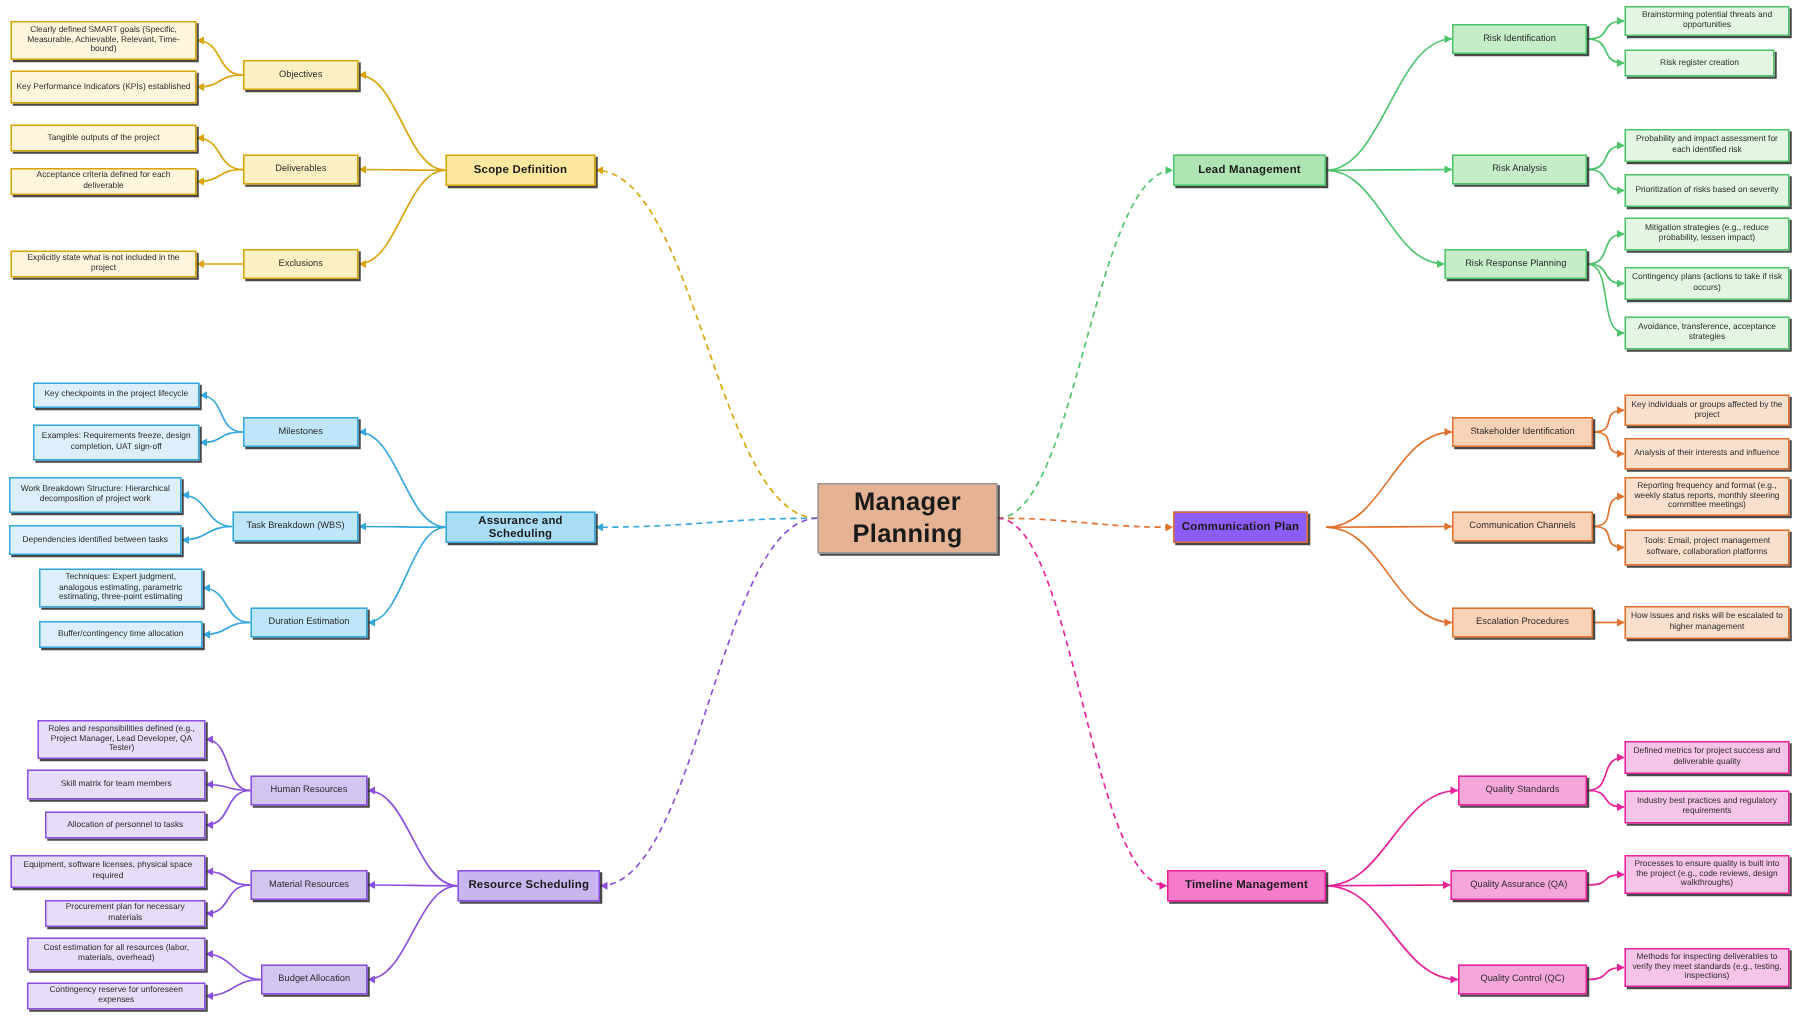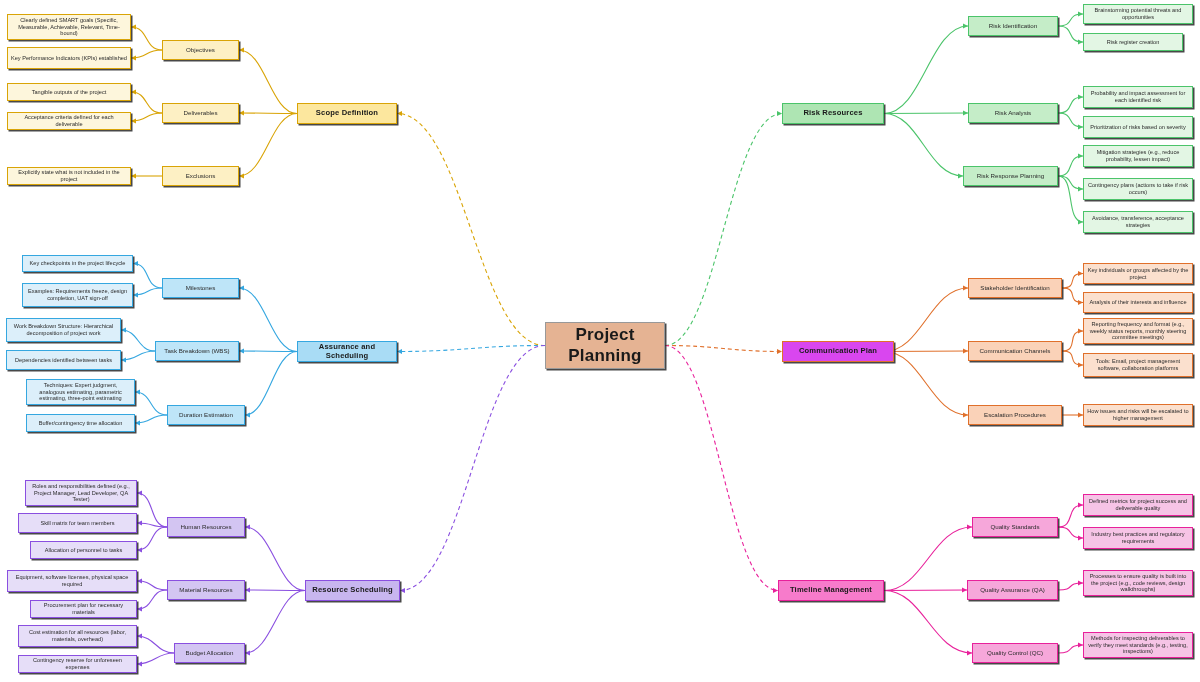--- a/index.html
+++ b/index.html
@@ -278,7 +278,7 @@
         <span>Contingency reserve for unforeseen expenses</span>
       </div>
       <div class="node branch" style="left: 782px; top: 103px; width: 102px; height: 21px; background: rgb(174, 229, 179); border-color: rgb(75, 196, 106);">
-        <span>Risk Resources</span>
+        <span>Lead Management</span>
       </div>
       <div class="node sub" style="left: 968px; top: 16px; width: 90px; height: 20px; background: rgb(197, 237, 200); border-color: rgb(75, 196, 106);">
         <span>Risk Identification</span>

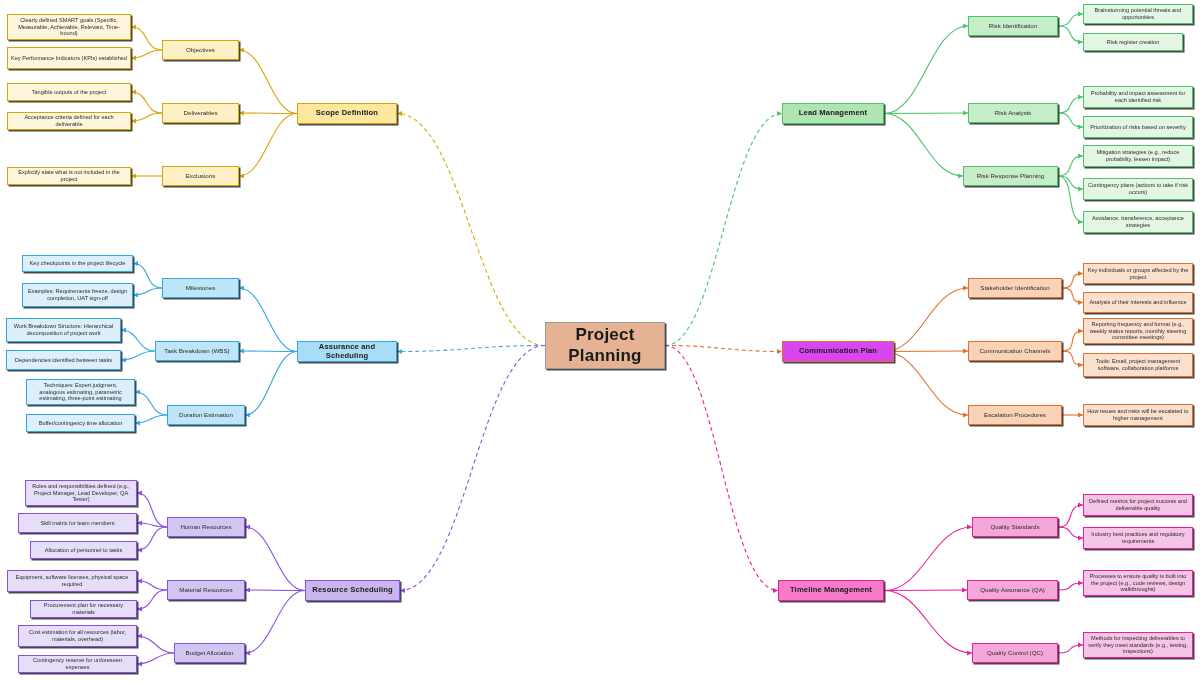--- a/index.html
+++ b/index.html
@@ -362,7 +362,7 @@
         <span>Methods for inspecting deliverables to verify they meet standards (e.g., testing, inspections)</span>
       </div>
       <div class="node central" style="left: 545px; top: 322px; width: 120px; height: 47px; background: rgb(229, 179, 147); border-color: rgb(153, 153, 153); z-index: 5;">
-        <span>Project Planning</span>
+        <span>Manager Planning</span>
       </div>
     </div>
 </div>

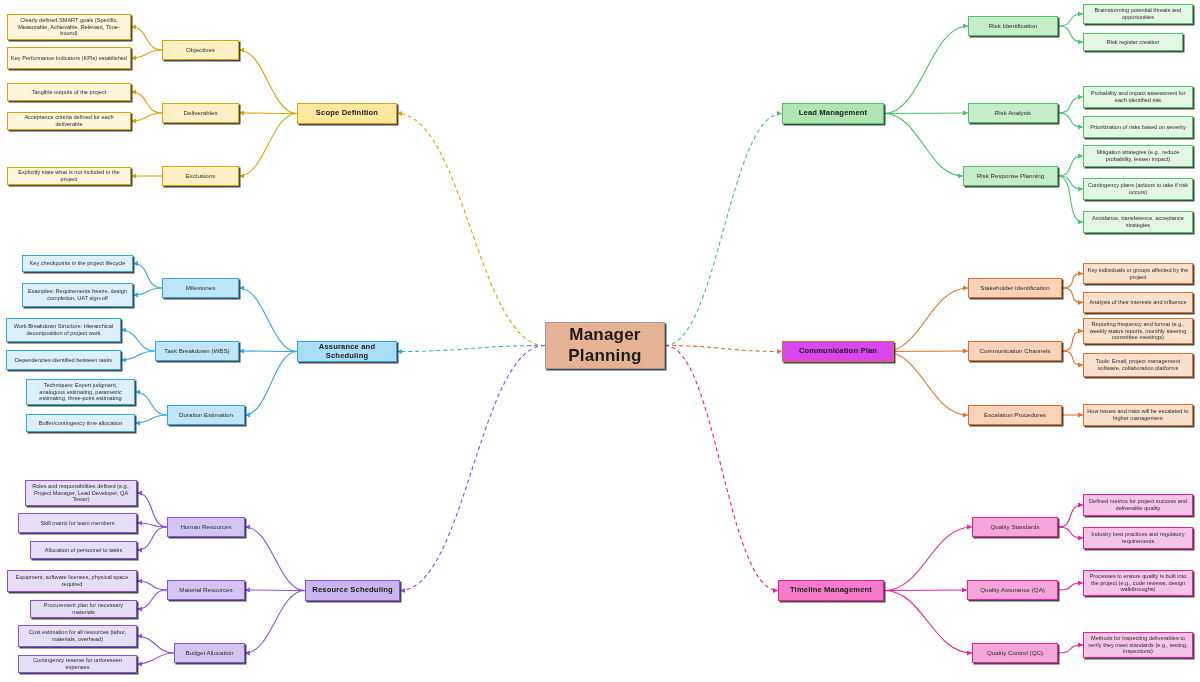--- a/index.html
+++ b/index.html
@@ -310,7 +310,7 @@
       <div class="node leaf" style="left: 1083px; top: 211px; width: 110px; height: 22px; background: rgb(227, 246, 228); border-color: rgb(75, 196, 106);">
         <span>Avoidance, transference, acceptance strategies</span>
       </div>
-      <div class="node branch" style="left: 782px; top: 341px; width: 112px; height: 21px; background: #d946ef; border-color: rgb(224, 112, 43);">
+      <div class="node branch" style="left: 782px; top: 341px; width: 90px; height: 21px; background: #8b5cf6; border-color: rgb(224, 112, 43);">
         <span>Communication Plan</span>
       </div>
       <div class="node sub" style="left: 968px; top: 278px; width: 94px; height: 20px; background: rgb(250, 210, 184); border-color: rgb(224, 112, 43);">

